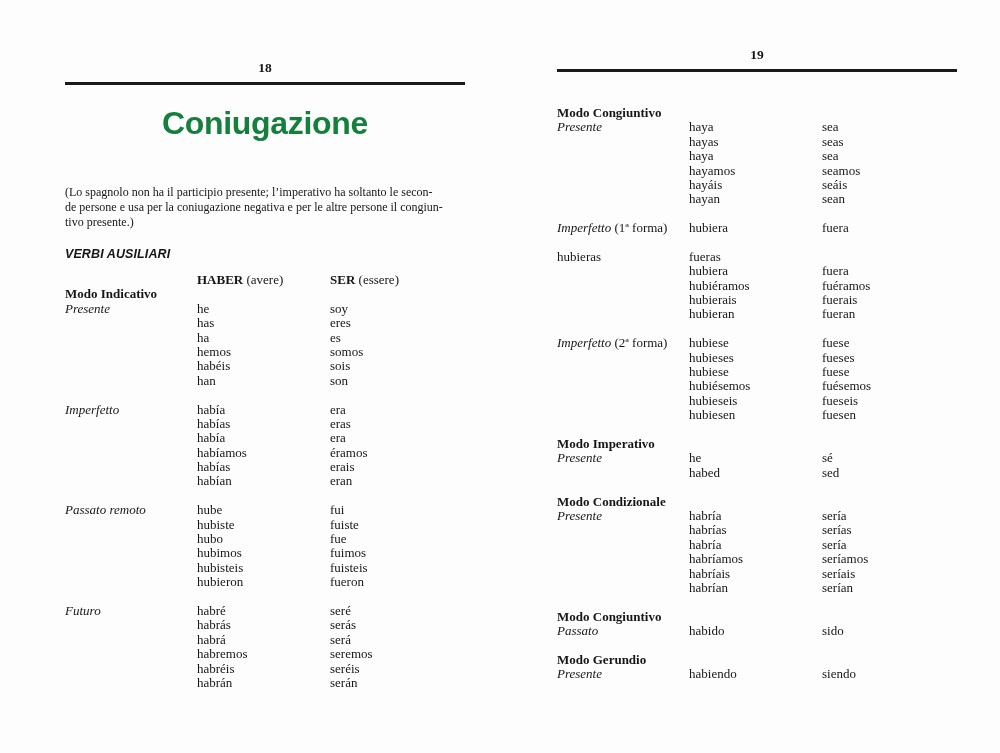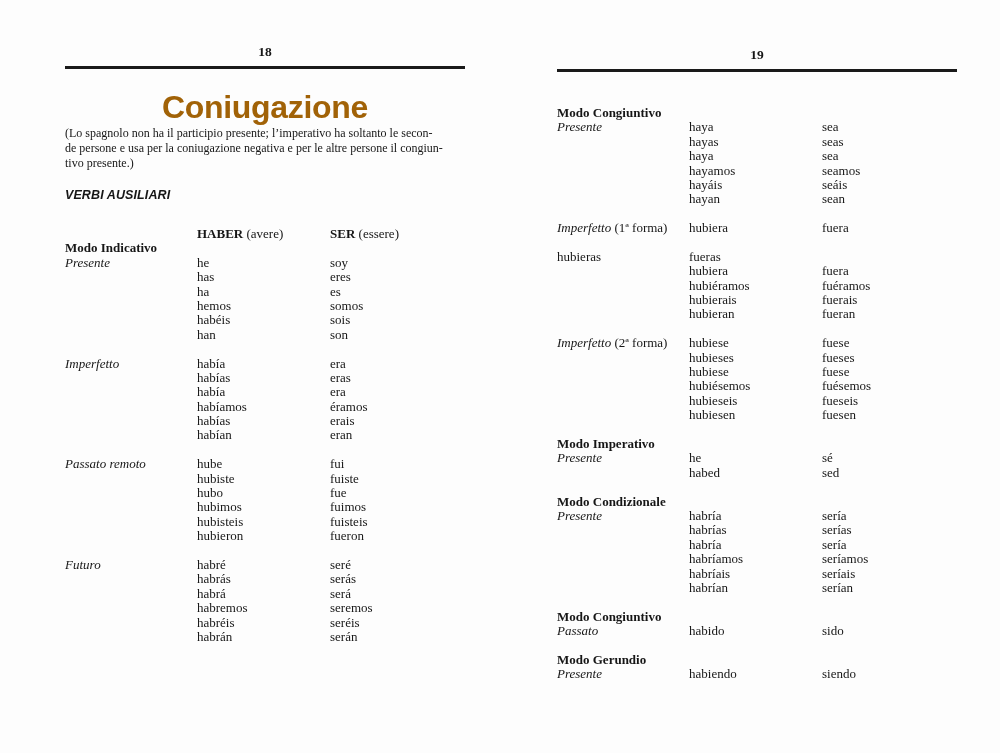--- a/index.html
+++ b/index.html
@@ -12,7 +12,7 @@
     overflow: hidden;
   }
   .page { position: absolute; width: 400px; }
-  #page-left  { left: 65px;  top: 41px; }
+  #page-left  { left: 65px;  top: 57px; }
   #page-right { left: 557px; top: 44px; }
 
   .pagenum {

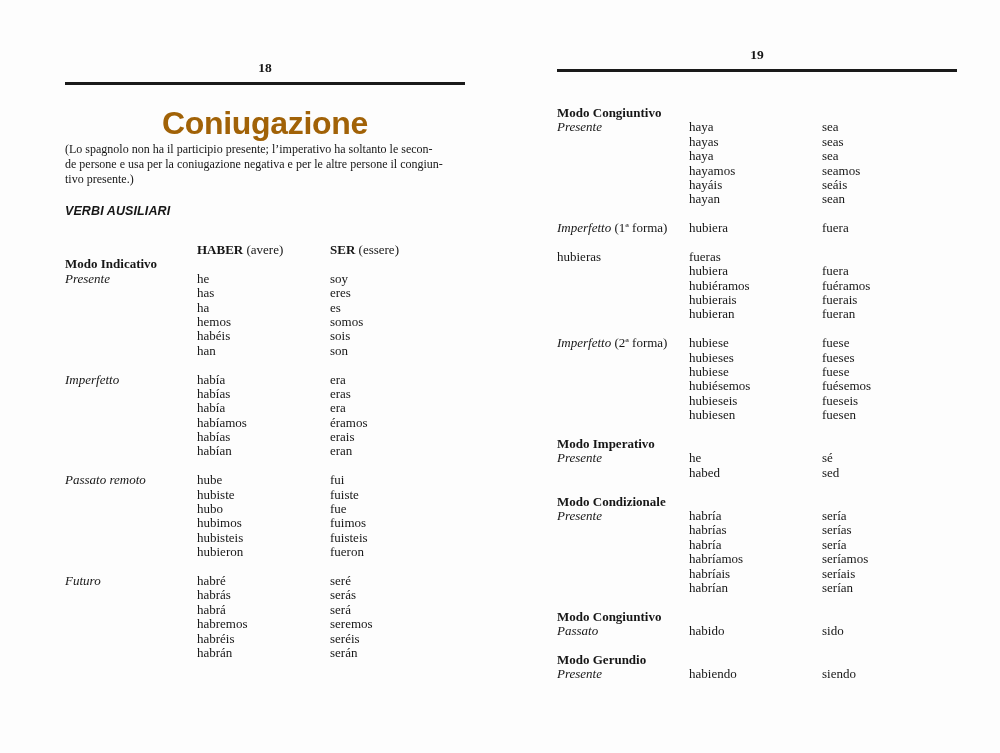--- a/index.html
+++ b/index.html
@@ -30,7 +30,7 @@
     font-size: 32px;
     line-height: 38px;
     letter-spacing: -0.3px;
-    color: #a16207;
+    color: #15803d;
   }
 
   .intro { font-size: 12px; }

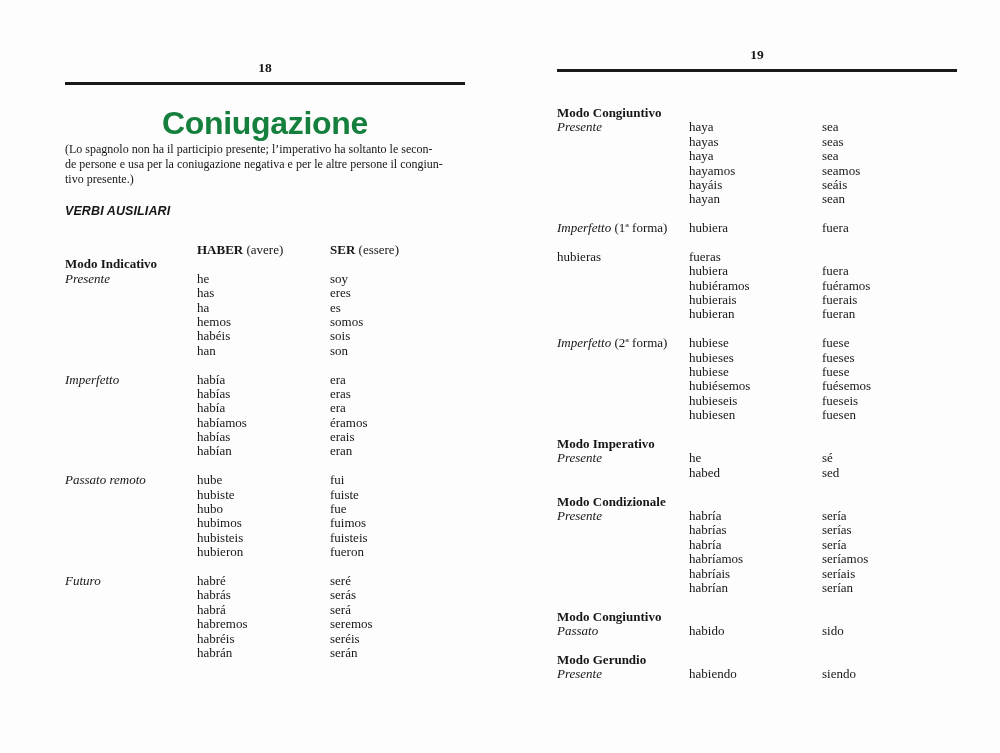--- a/index.html
+++ b/index.html
@@ -33,7 +33,7 @@
     color: #15803d;
   }
 
-  .intro { font-size: 12px; }
+  .intro { margin-top: 43px; font-size: 12px; }
   .intro div { line-height: 15px; white-space: nowrap; }
 
   .section-heading {

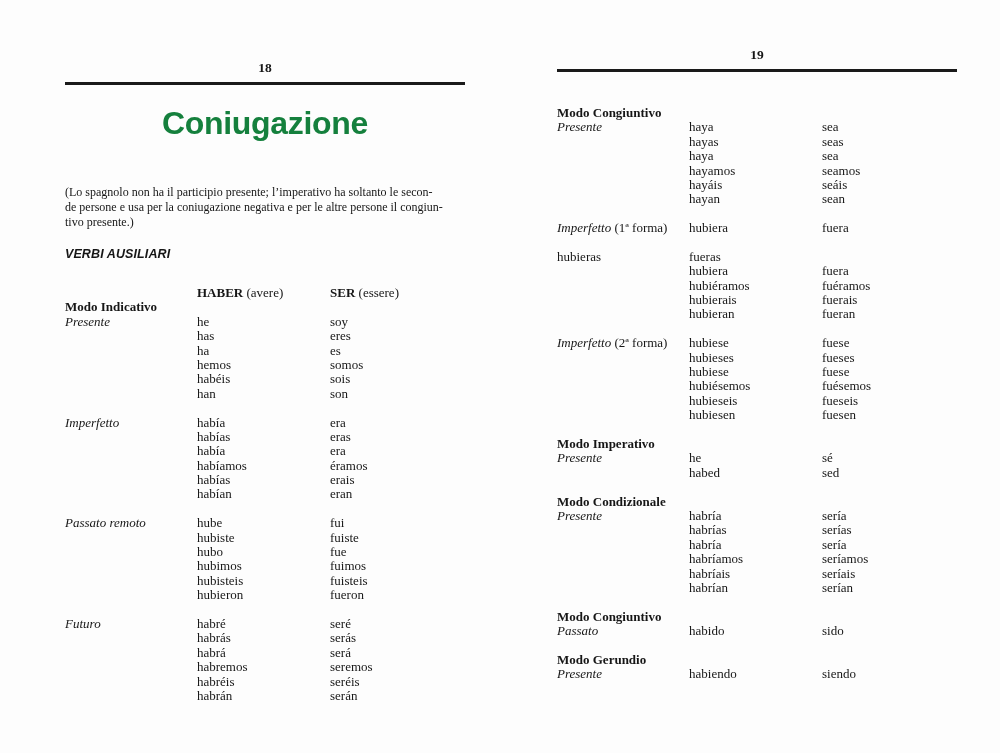--- a/index.html
+++ b/index.html
@@ -46,7 +46,7 @@
     font-style: italic;
   }
 
-  .conjtable { margin-top: 24px; }
+  .conjtable { margin-top: 11px; }
   #page-right .conjtable { margin-top: 34px; }
 
   .trow {

